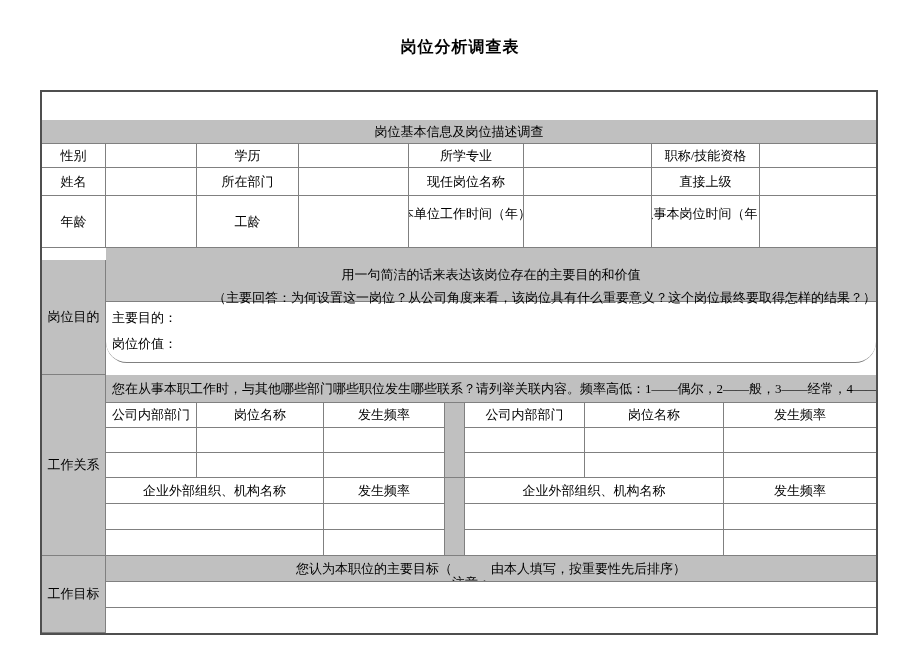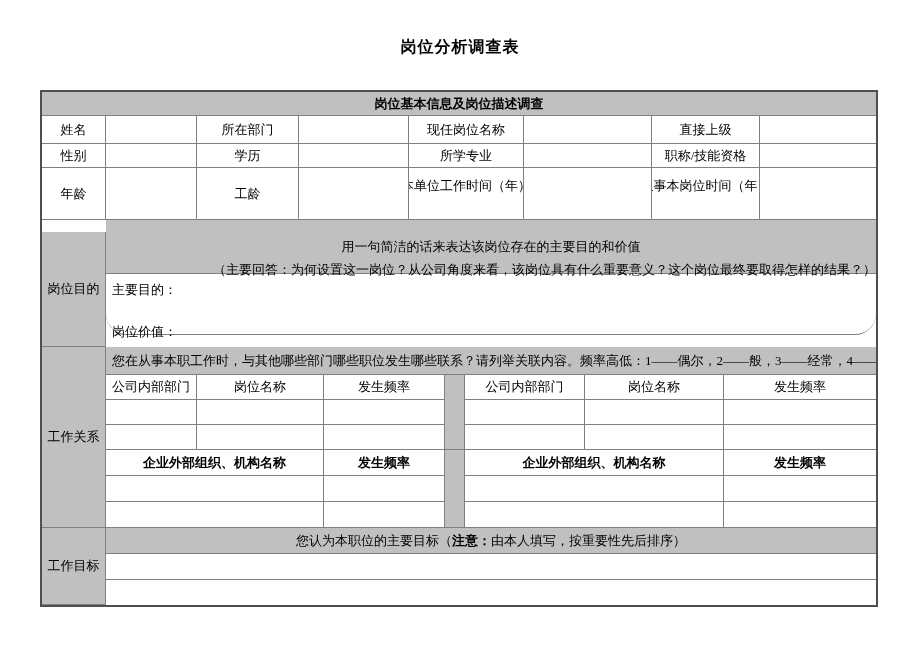--- a/index.html
+++ b/index.html
@@ -25,7 +25,7 @@
   .nr{border-right:none;}
   .nb{border-bottom:none;}
   .gray{background:#c0c0c0;}
-  .bold{font-weight:bold;}
+  .bold{font-weight:normal;margin-top:28px;}
   .left{justify-content:flex-start;padding-left:6px;}
   .top{align-items:flex-start;padding-top:9px;}
   

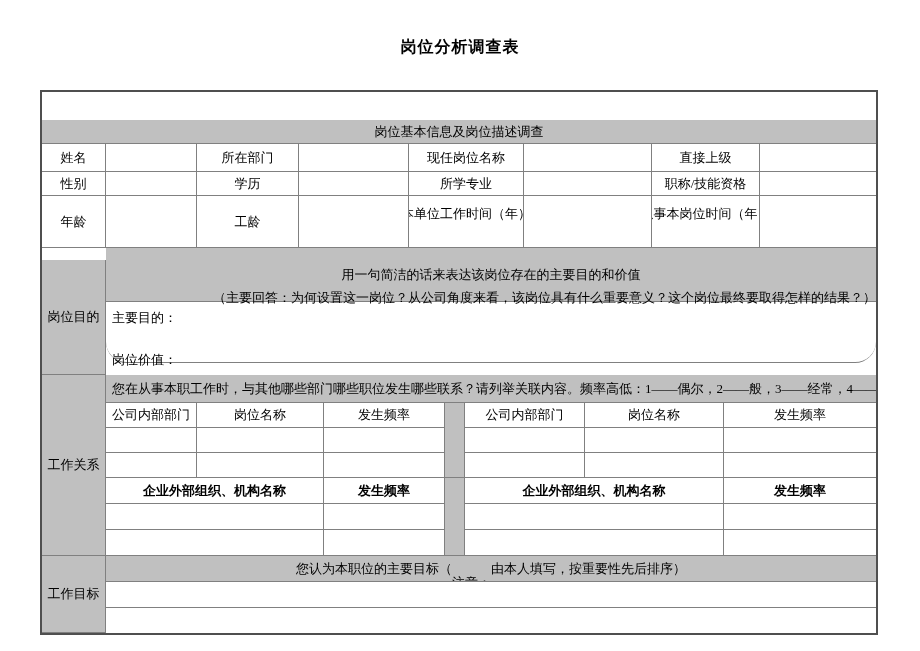--- a/index.html
+++ b/index.html
@@ -82,6 +82,17 @@
   </div>
 
   <div class="row">
+    <div class="cell w1 h24">性别</div>
+    <div class="cell w2 h24"></div>
+    <div class="cell w3 h24">学历</div>
+    <div class="cell w4 h24"></div>
+    <div class="cell w5 h24">所学专业</div>
+    <div class="cell w6 h24"></div>
+    <div class="cell w7 h24">职称/技能资格</div>
+    <div class="cell w8 h24 nr"></div>
+  </div>
+
+  <div class="row">
     <div class="cell w1 h28">姓名</div>
     <div class="cell w2 h28"></div>
     <div class="cell w3 h28">所在部门</div>
@@ -93,17 +104,6 @@
   </div>
 
   <div class="row">
-    <div class="cell w1 h24">性别</div>
-    <div class="cell w2 h24"></div>
-    <div class="cell w3 h24">学历</div>
-    <div class="cell w4 h24"></div>
-    <div class="cell w5 h24">所学专业</div>
-    <div class="cell w6 h24"></div>
-    <div class="cell w7 h24">职称/技能资格</div>
-    <div class="cell w8 h24 nr"></div>
-  </div>
-
-  <div class="row">
     <div class="cell w1 h52">年龄</div>
     <div class="cell w2 h52"></div>
     <div class="cell w3 h52">工龄</div>

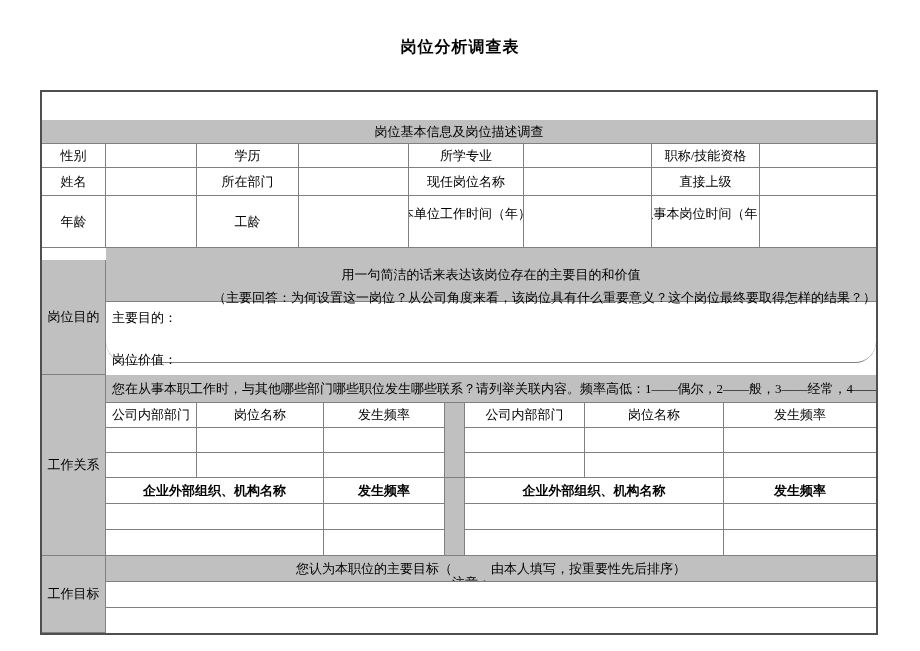--- a/index.html
+++ b/index.html
@@ -54,7 +54,7 @@
     height:61px;box-sizing:border-box;border-bottom:1px solid #808080;
     font-size:13px;padding:7px 0 0 6px;border-radius:21px;
   }
-  .p-white .l2{margin-top:24px;}
+  .p-white .l2{margin-top:8px;}
   
   .twin{display:flex;height:153px;}
   .t-col{display:flex;flex-direction:column;}

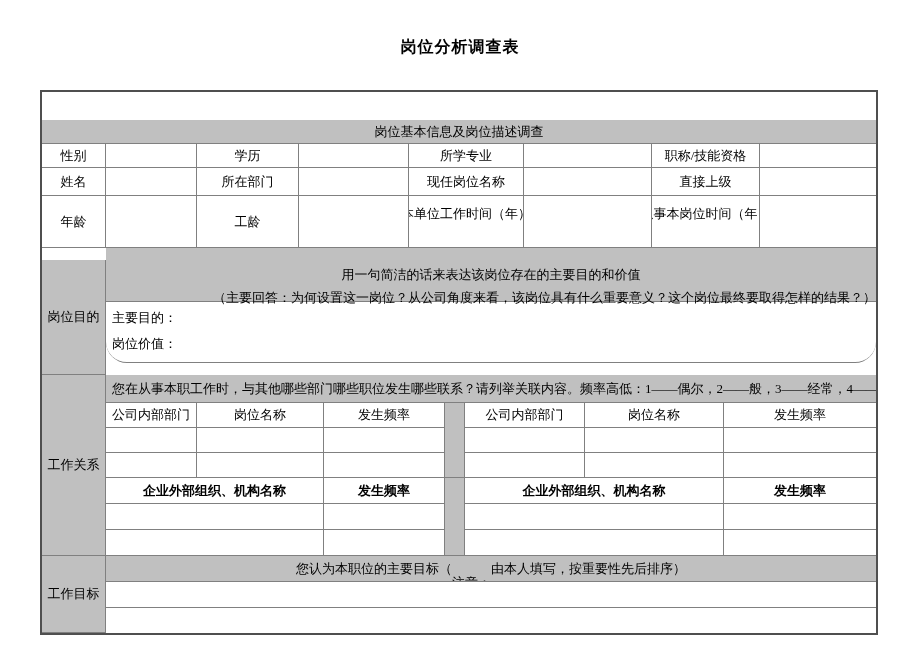--- a/index.html
+++ b/index.html
@@ -68,7 +68,7 @@
     border-right:1px solid #808080;border-bottom:1px solid #808080;}
   .instr{height:28px;}
   .g-instr{height:26px;}
-  .h-g1{height:26px;font-weight:bold;}.h-g2{height:25px;}
+  .h-g1{height:26px;}.h-g2{height:25px;}
 </style>
 </head>
 <body>

